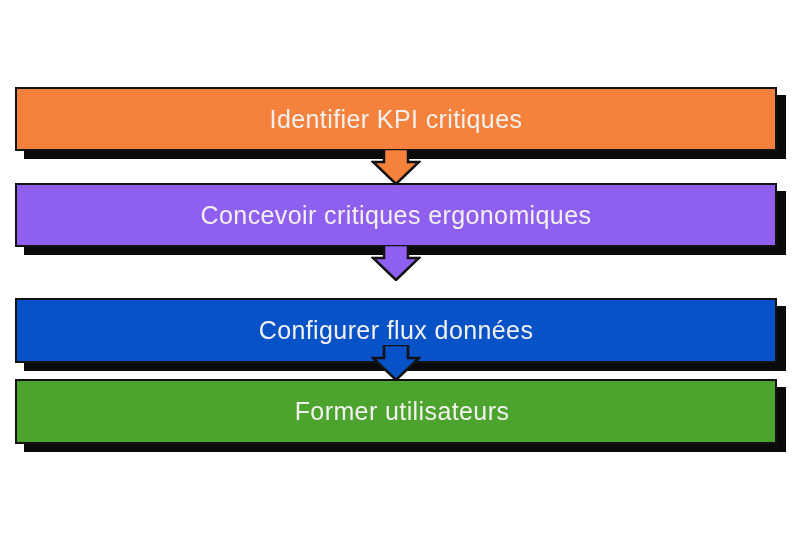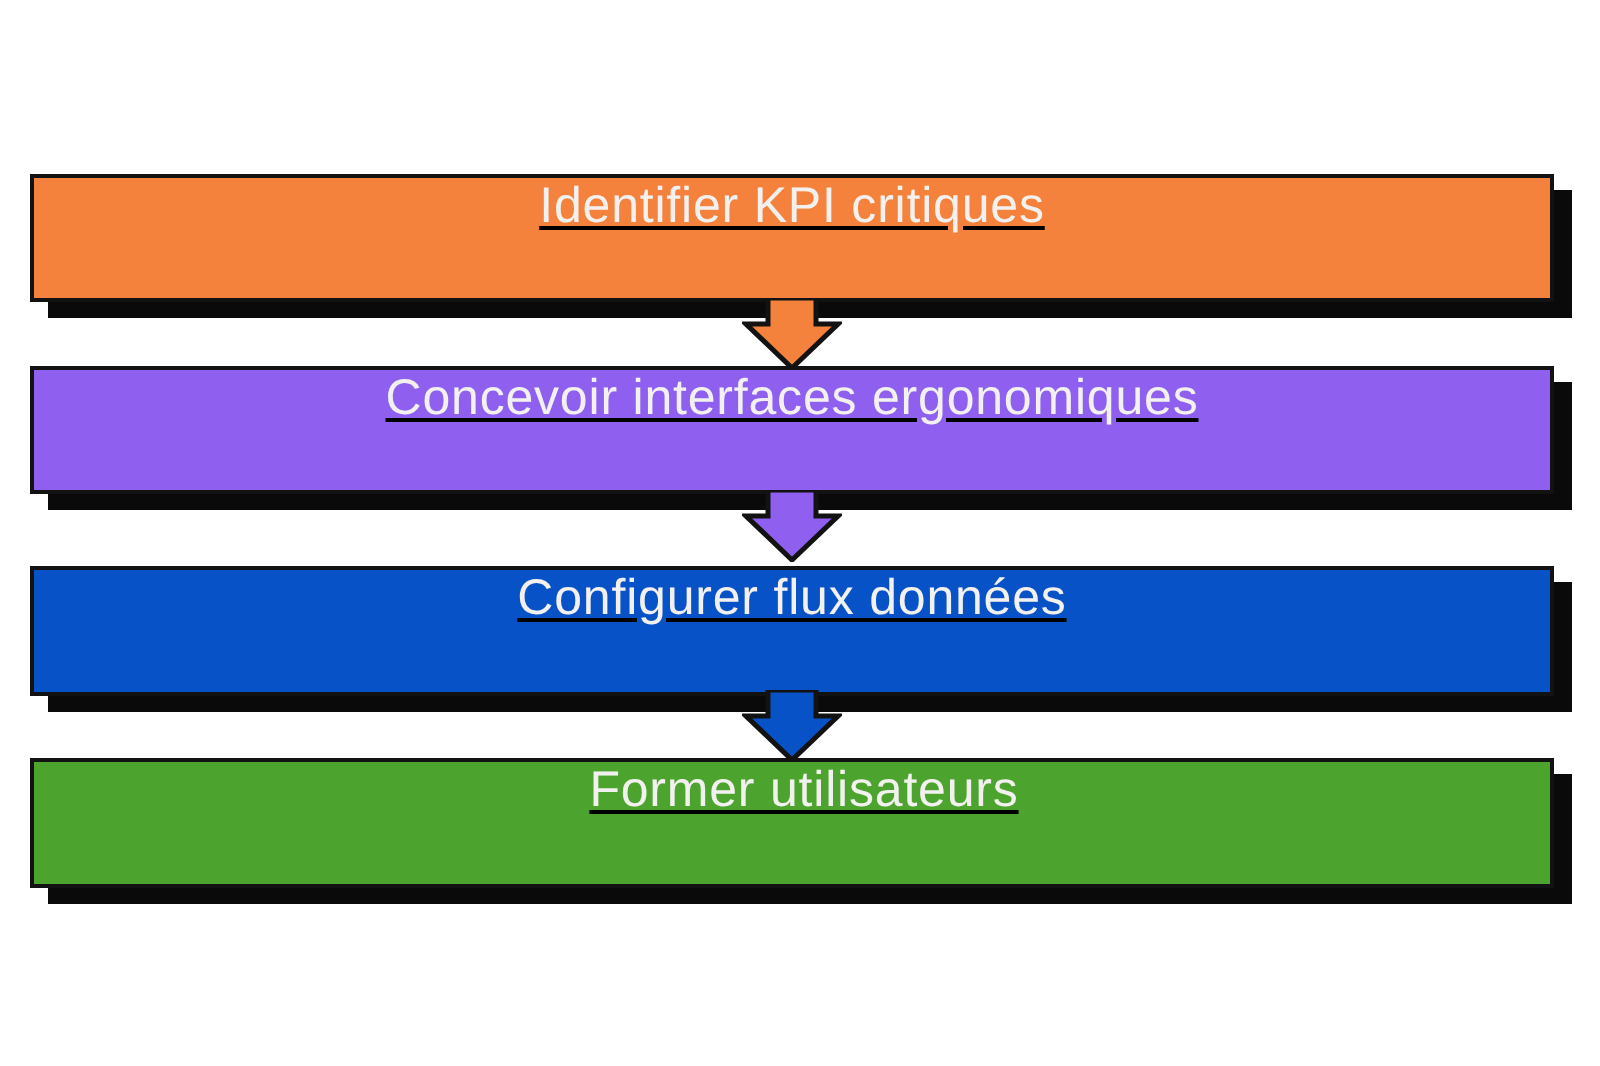--- a/index.html
+++ b/index.html
@@ -29,10 +29,9 @@
     border:2px solid var(--outline);
     box-shadow:9px 8px 0 0 var(--shadow);
     display:flex;
-    align-items:flex-start;
+    align-items:center;
     justify-content:center;
     z-index:2;
-    text-decoration:underline;
   }
   .step-bar .label{
     color:var(--text);

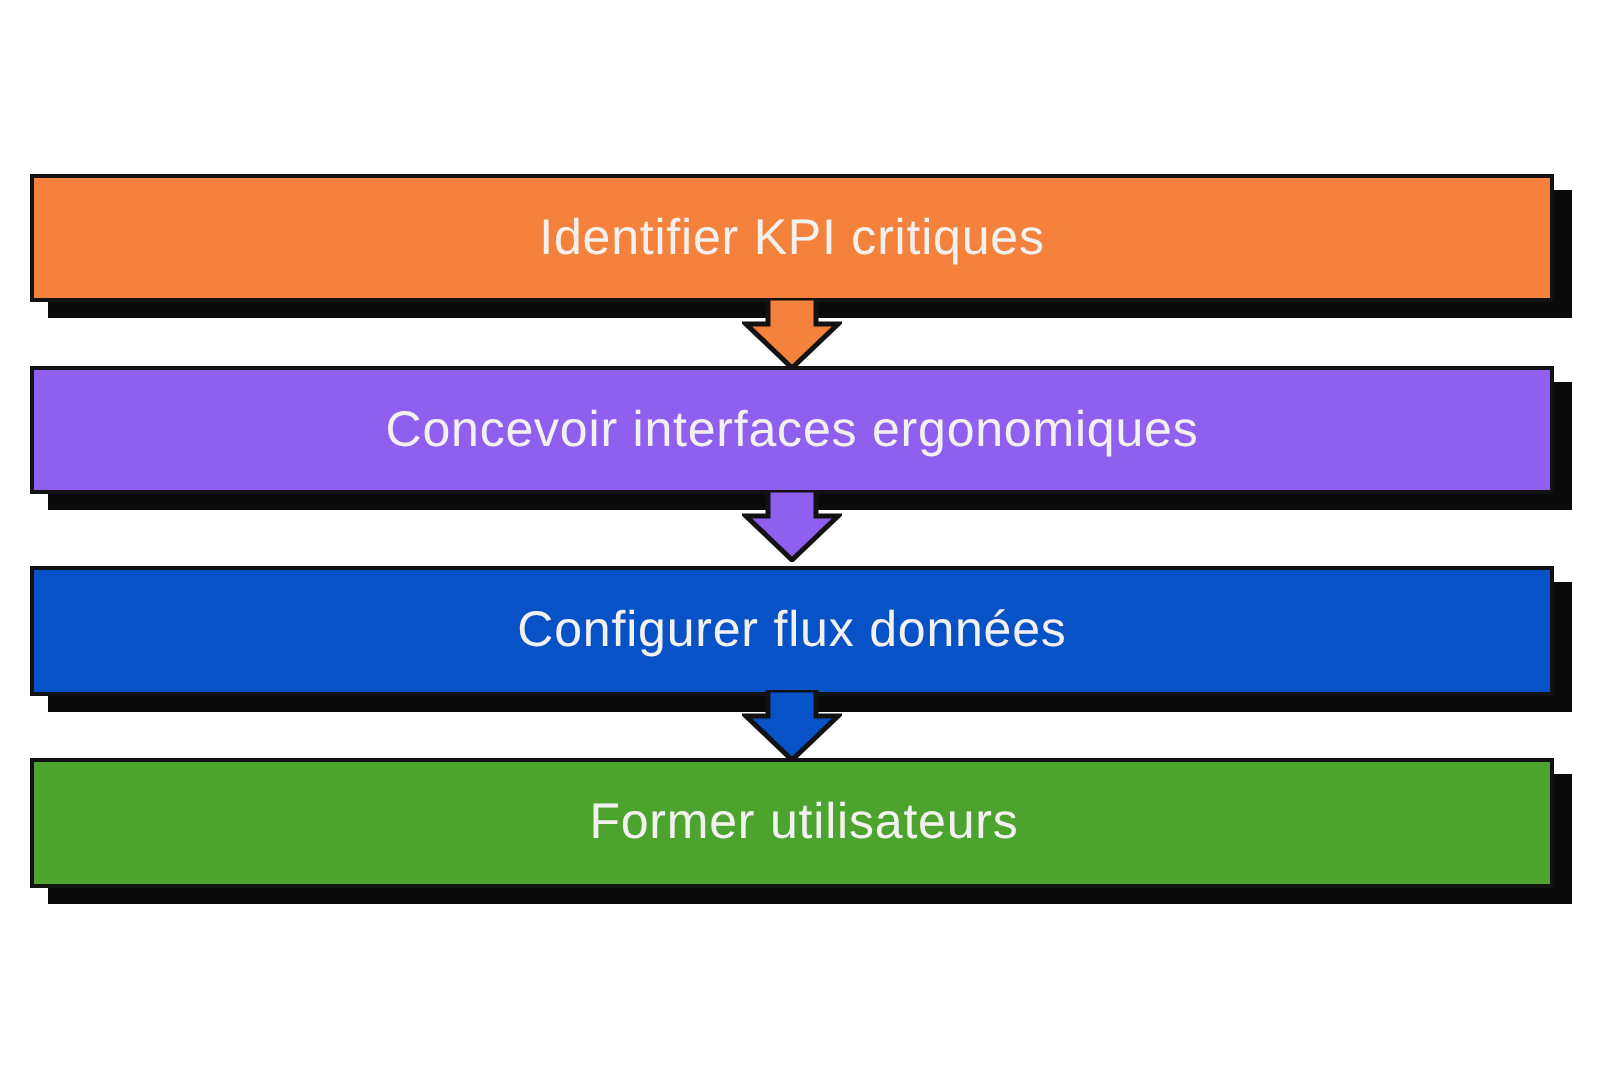--- a/index.html
+++ b/index.html
@@ -73,7 +73,7 @@
   </svg>
 
   <div class="step-bar bar-2" style="background: rgb(143, 95, 240);">
-    <span class="label">Concevoir interfaces ergonomiques</span>
+    <span class="label">Concevoir critiques ergonomiques</span>
   </div>
 
   <svg class="flow-arrow arrow-2" viewBox="0 0 50 36" xmlns="http://www.w3.org/2000/svg">

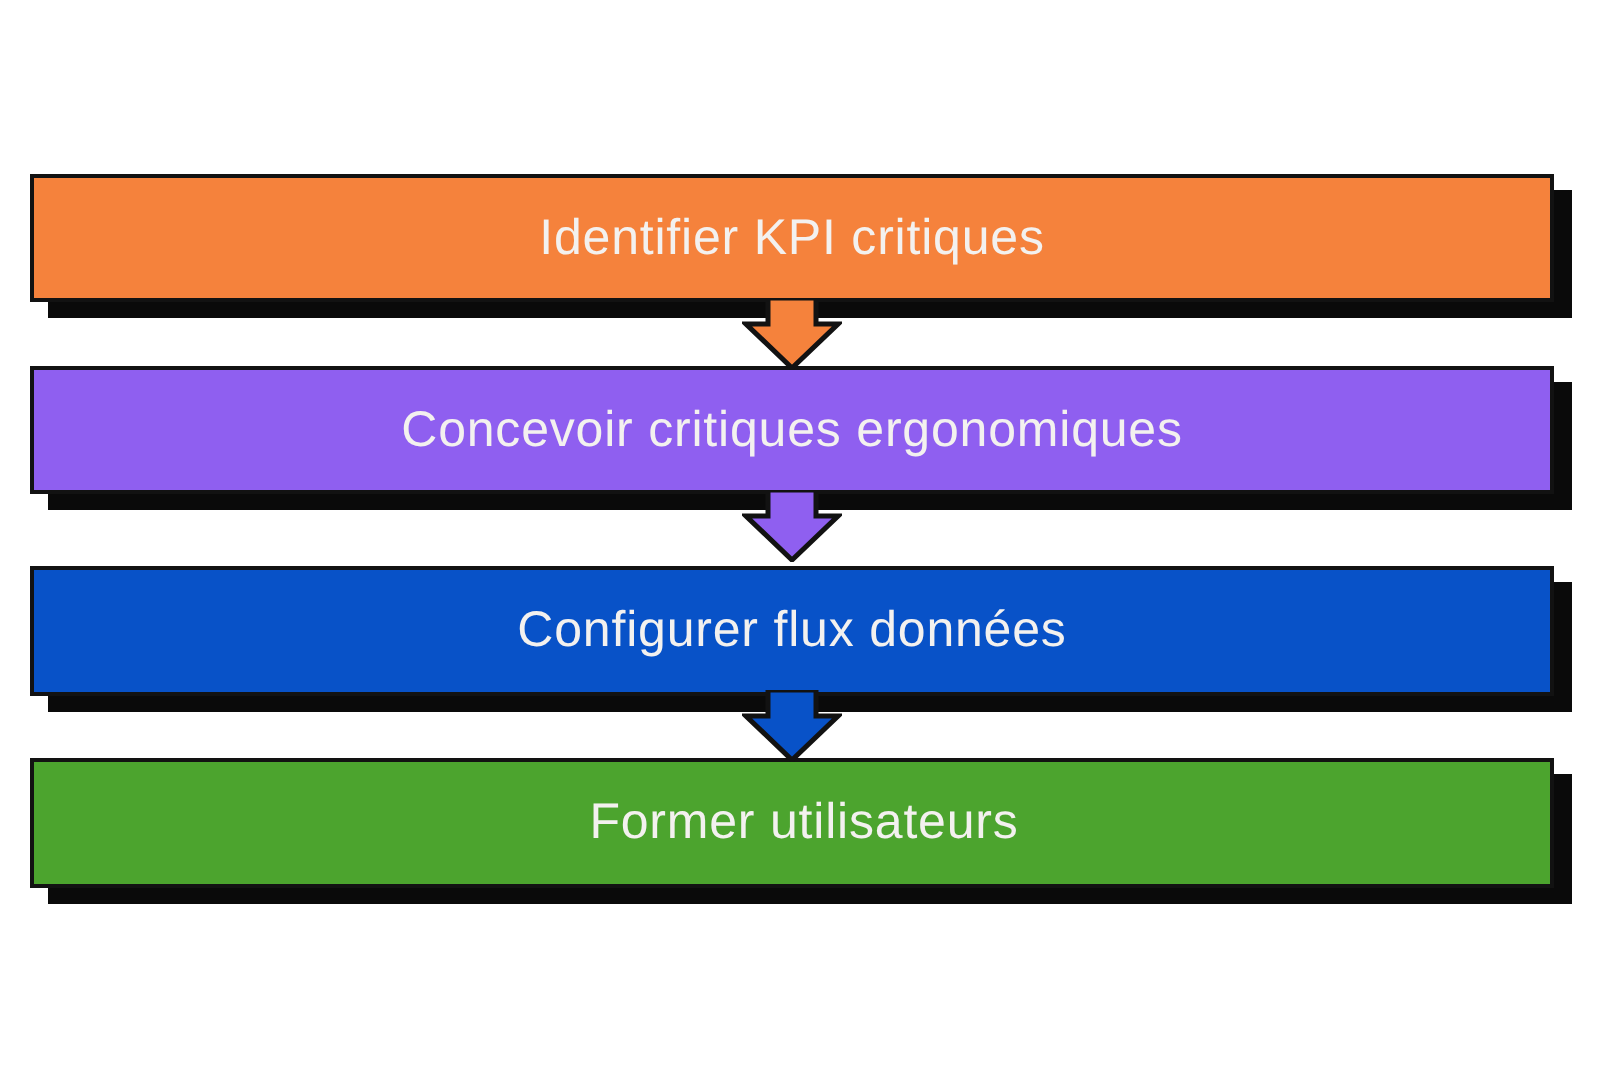--- a/index.html
+++ b/index.html
@@ -41,7 +41,7 @@
   }
   .bar-1{top:87px;}
   .bar-2{top:183px;}
-  .bar-3{top:283px;height:65px;}
+  .bar-3{top:298px;height:65px;}
   .bar-4{top:379px;height:65px;padding-left:12px;}
   .flow-arrow{
     position:absolute;

